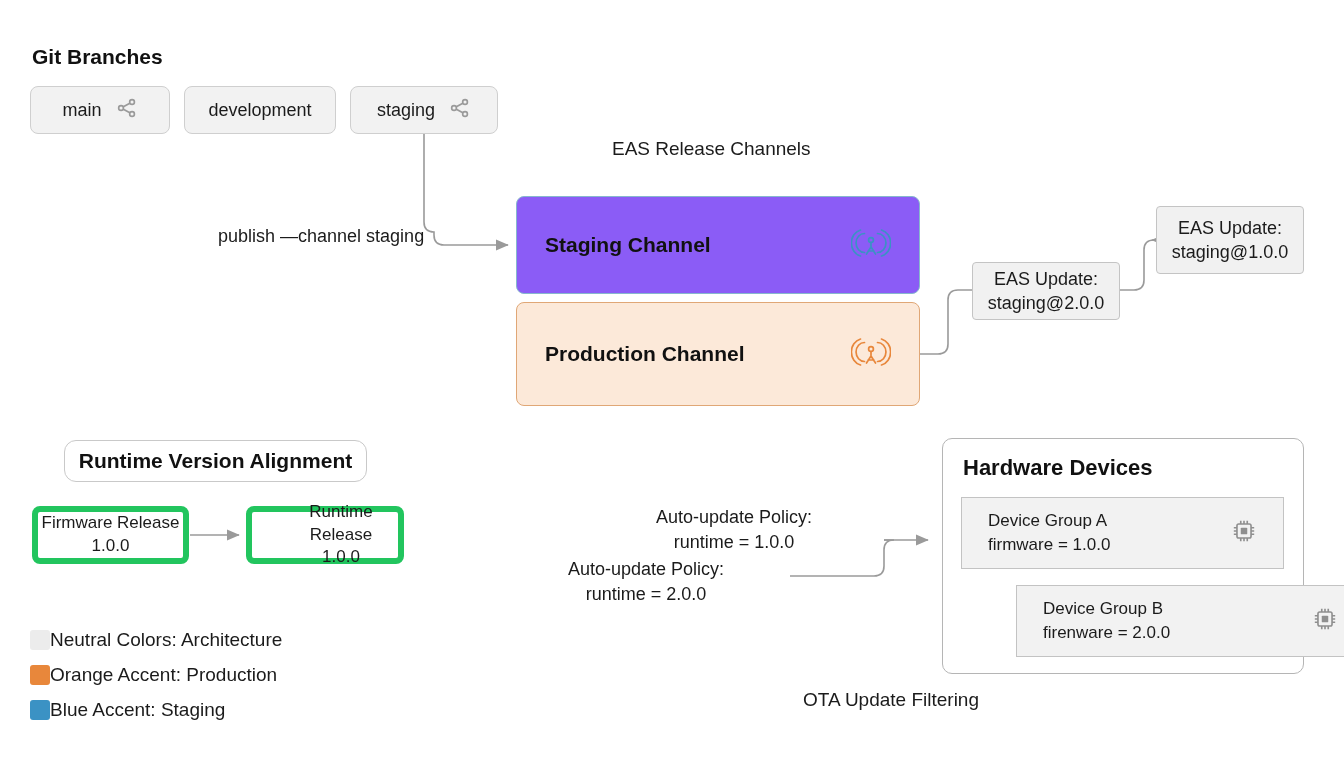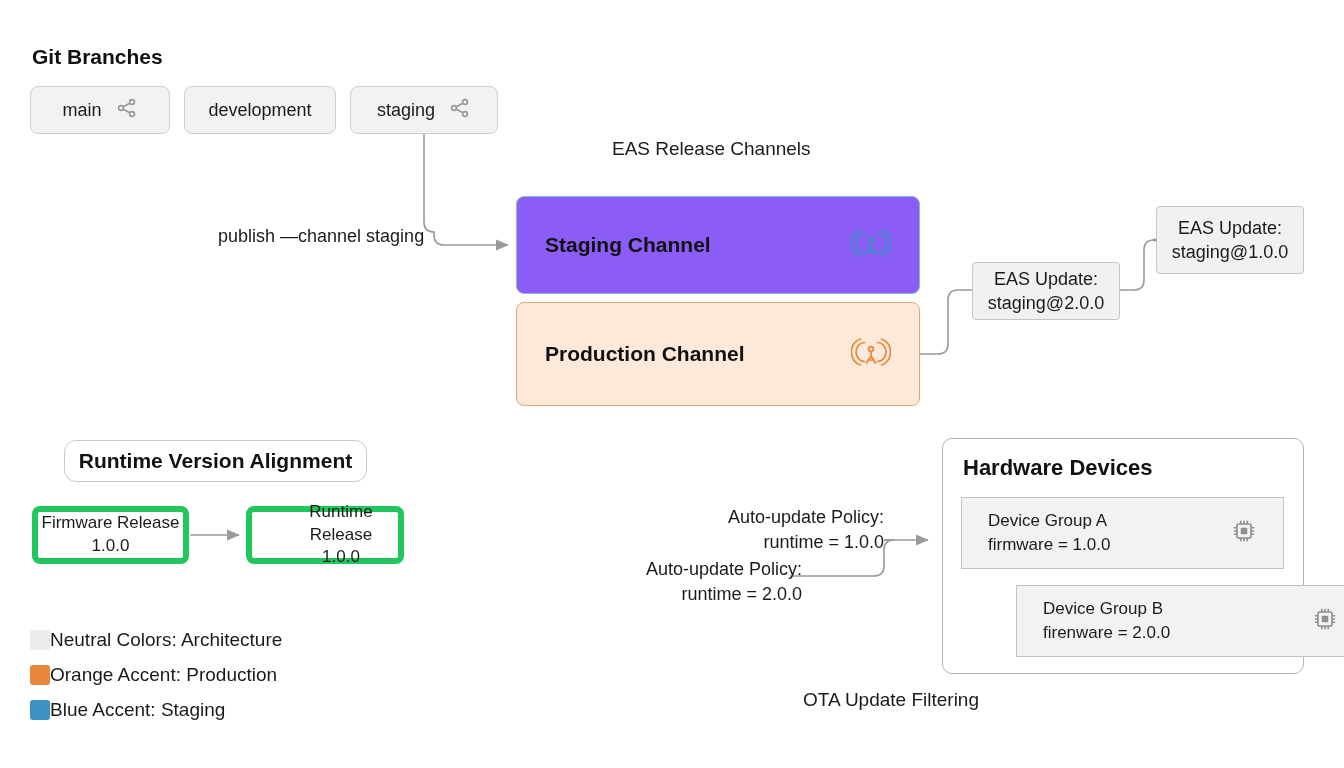--- a/index.html
+++ b/index.html
@@ -148,7 +148,7 @@
     font-size: 18px;
     line-height: 1.4;
     color: #1b1b1b;
-    text-align: right;
+    text-align: center;
     white-space: nowrap;
   }
 

